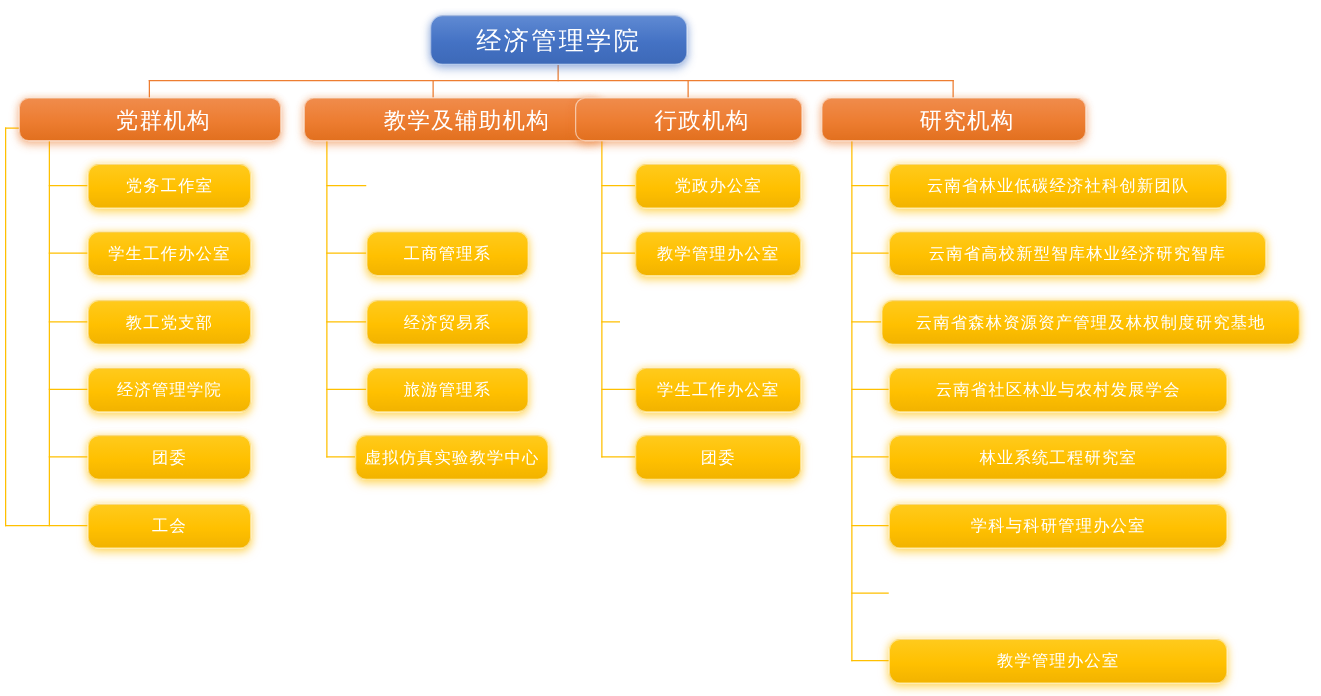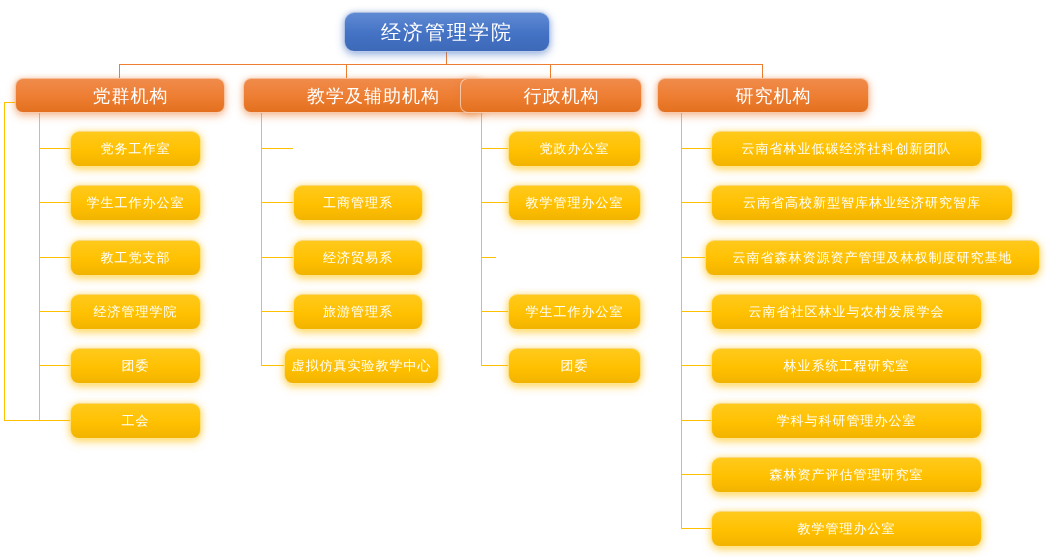--- a/index.html
+++ b/index.html
@@ -115,7 +115,6 @@
   <div class="node child-node" style="left:711px;top:294px;width:271px;height:36px">云南省社区林业与农村发展学会</div>
   <div class="node child-node" style="left:711px;top:348px;width:271px;height:36px">林业系统工程研究室</div>
   <div class="node child-node" style="left:711px;top:403px;width:271px;height:36px">学科与科研管理办公室</div>
-  <div class="node child-node" style="left:711px;top:457px;width:271px;height:36px">森林资产评估管理研究室</div>
   <div class="node child-node" style="left:711px;top:511px;width:271px;height:36px">教学管理办公室</div>
 
 </div>

